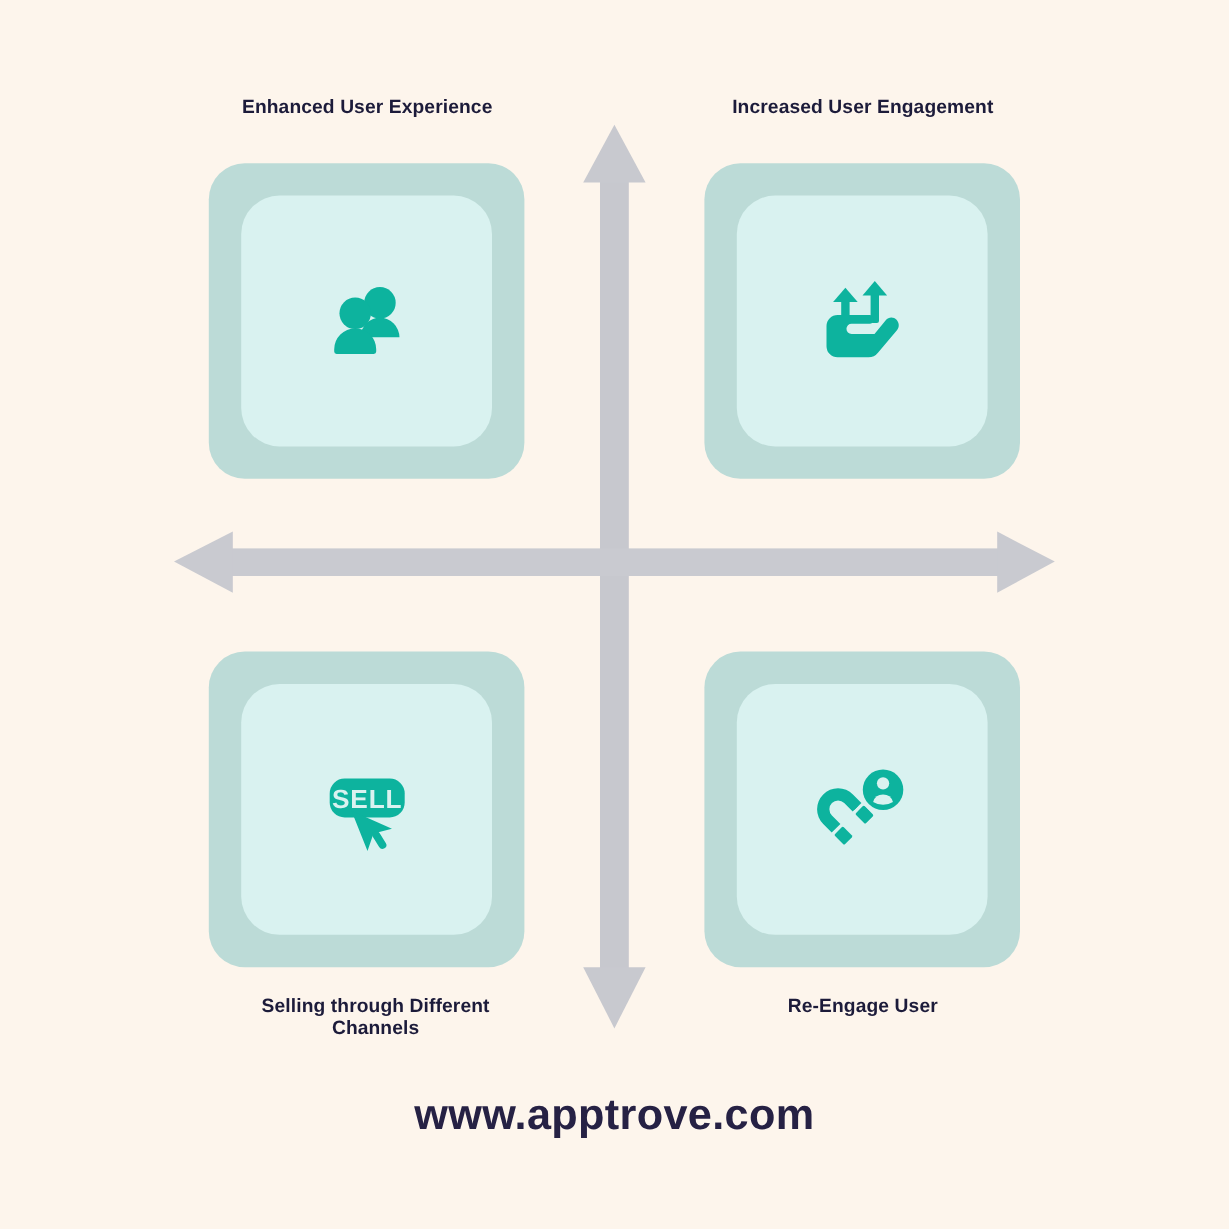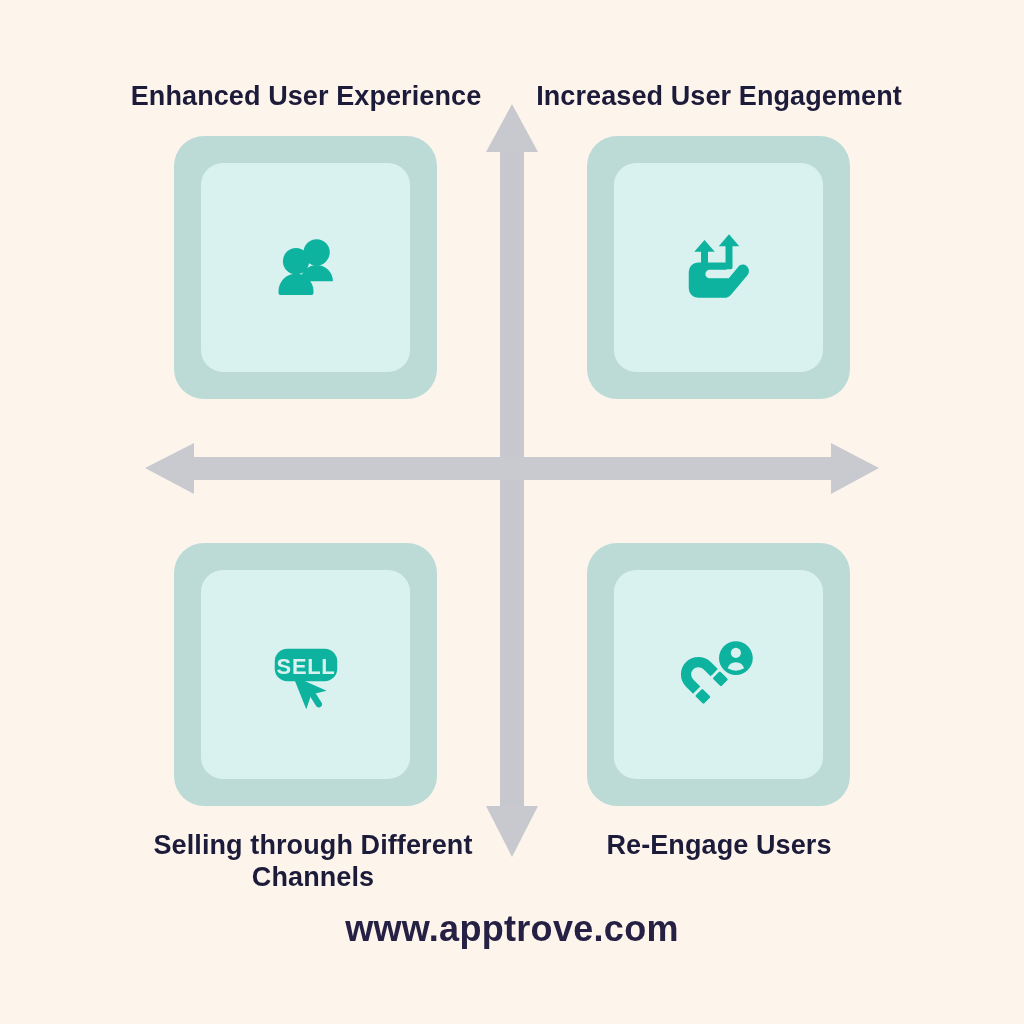--- a/index.html
+++ b/index.html
@@ -36,7 +36,7 @@
   .quad-label {
     position: absolute;
     color: #1C1B3A;
-    font-size: 27px;
+    font-size: 16px;
     font-weight: 700;
     letter-spacing: 0.1px;
     line-height: 1.18;

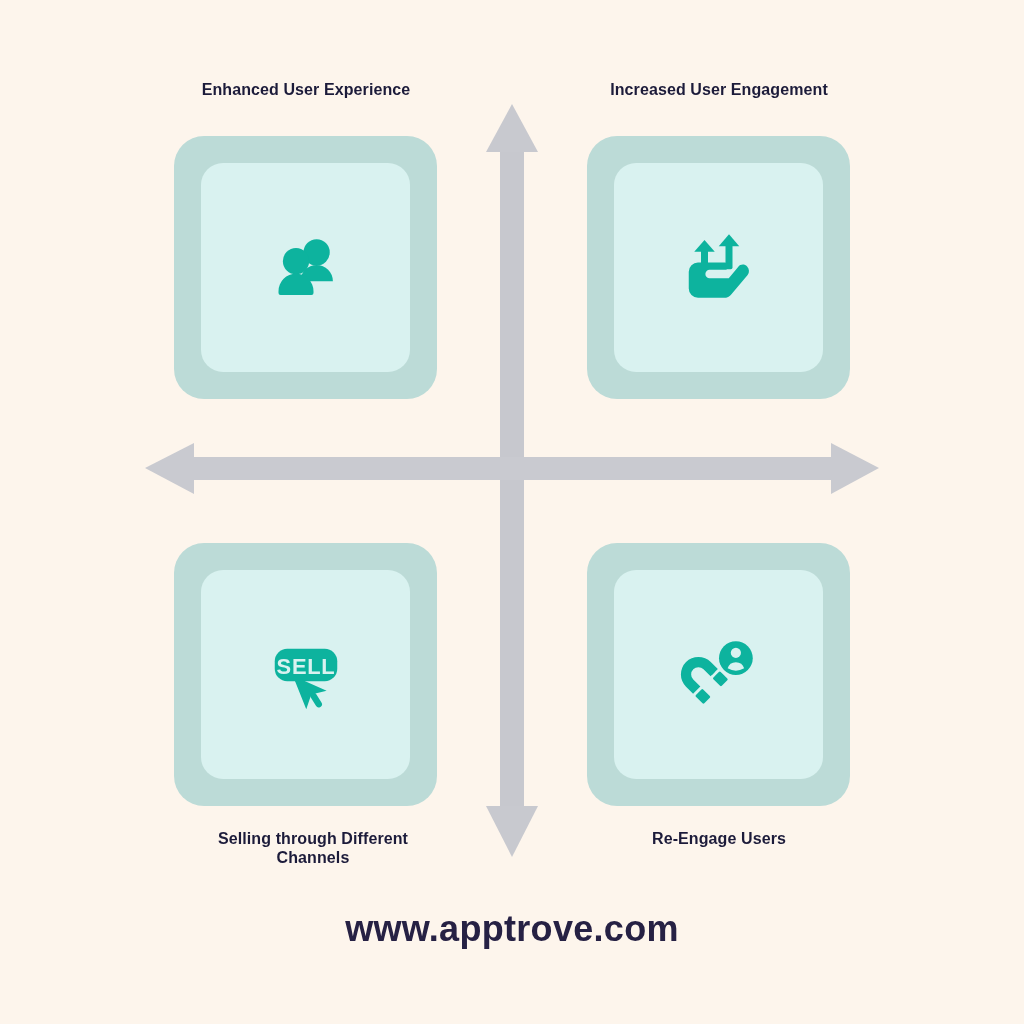--- a/index.html
+++ b/index.html
@@ -70,7 +70,7 @@
     width: 209px;
     height: 209px;
     background: #D9F2F0;
-    border-radius: 22px;
+    border-radius: 32px;
     display: flex;
     align-items: center;
     justify-content: center;

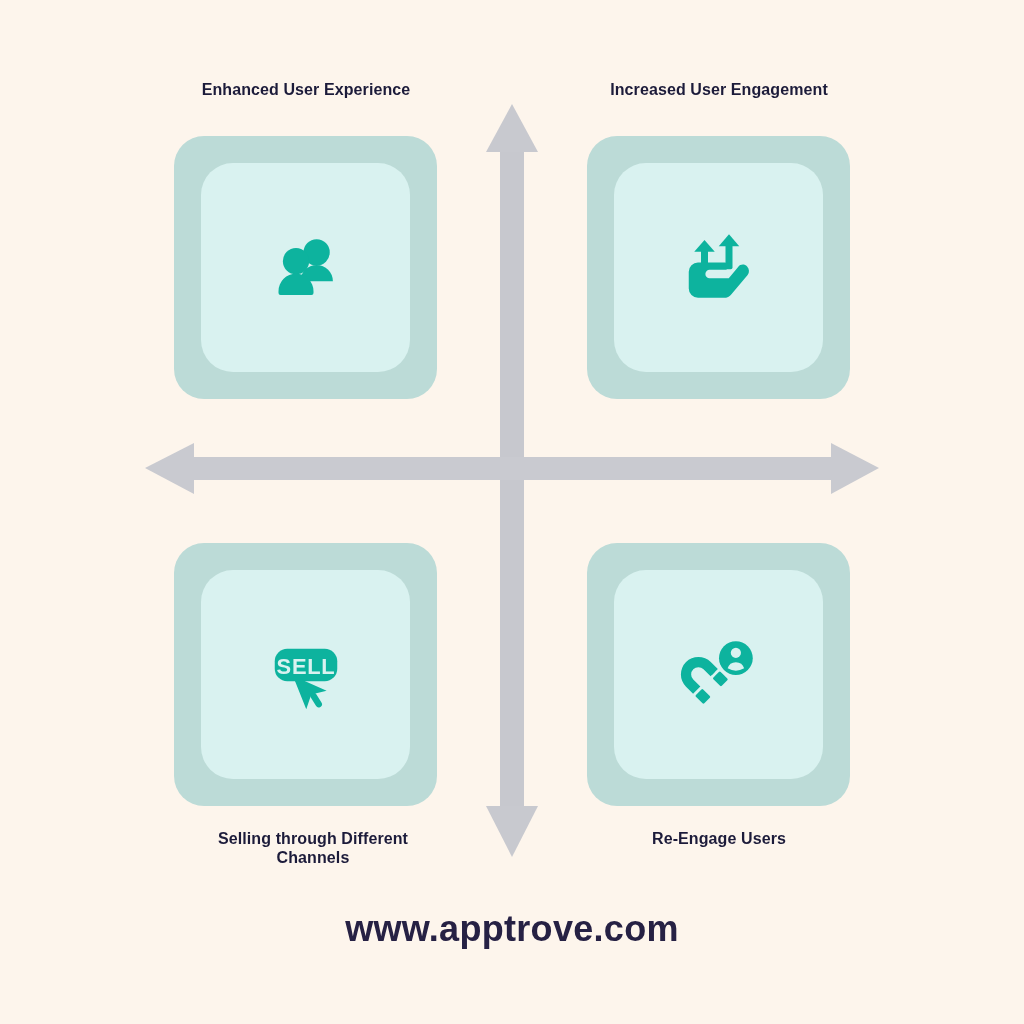--- a/index.html
+++ b/index.html
@@ -119,7 +119,7 @@
   <div class="quad-label tr">Increased User Engagement</div>
   <div class="quad-label bl">Selling through Different
 Channels</div>
-  <div class="quad-label br">Re-Engage Users</div>
+  <div class="quad-label br">Re-Engage User</div>
 
   <div class="card-outer c-tl">
     <div class="card-inner">

